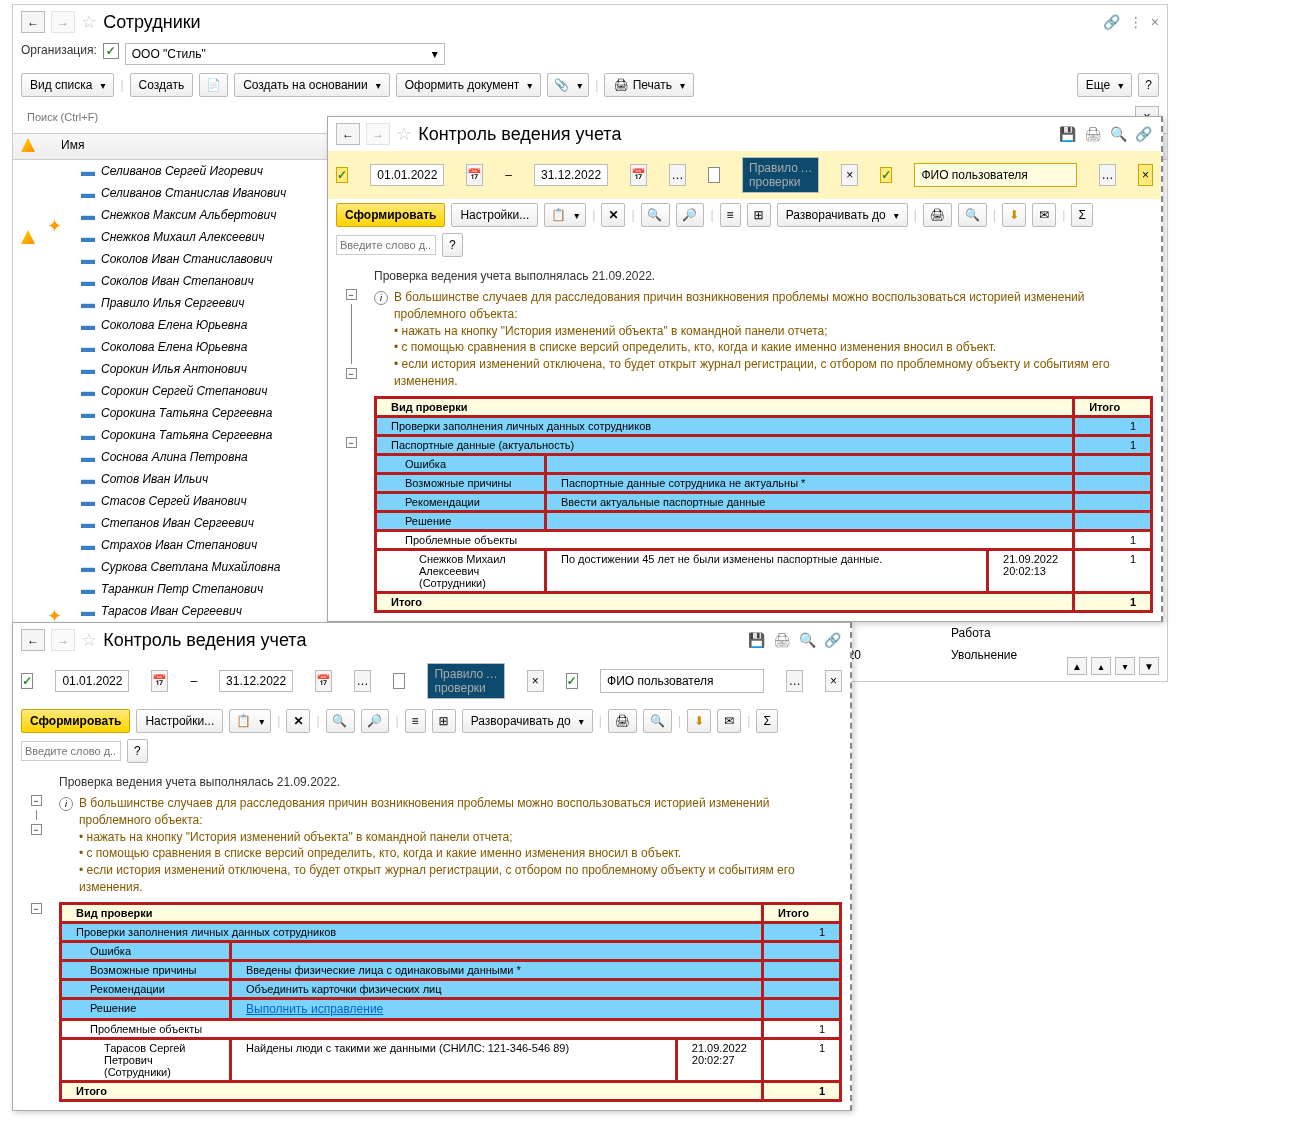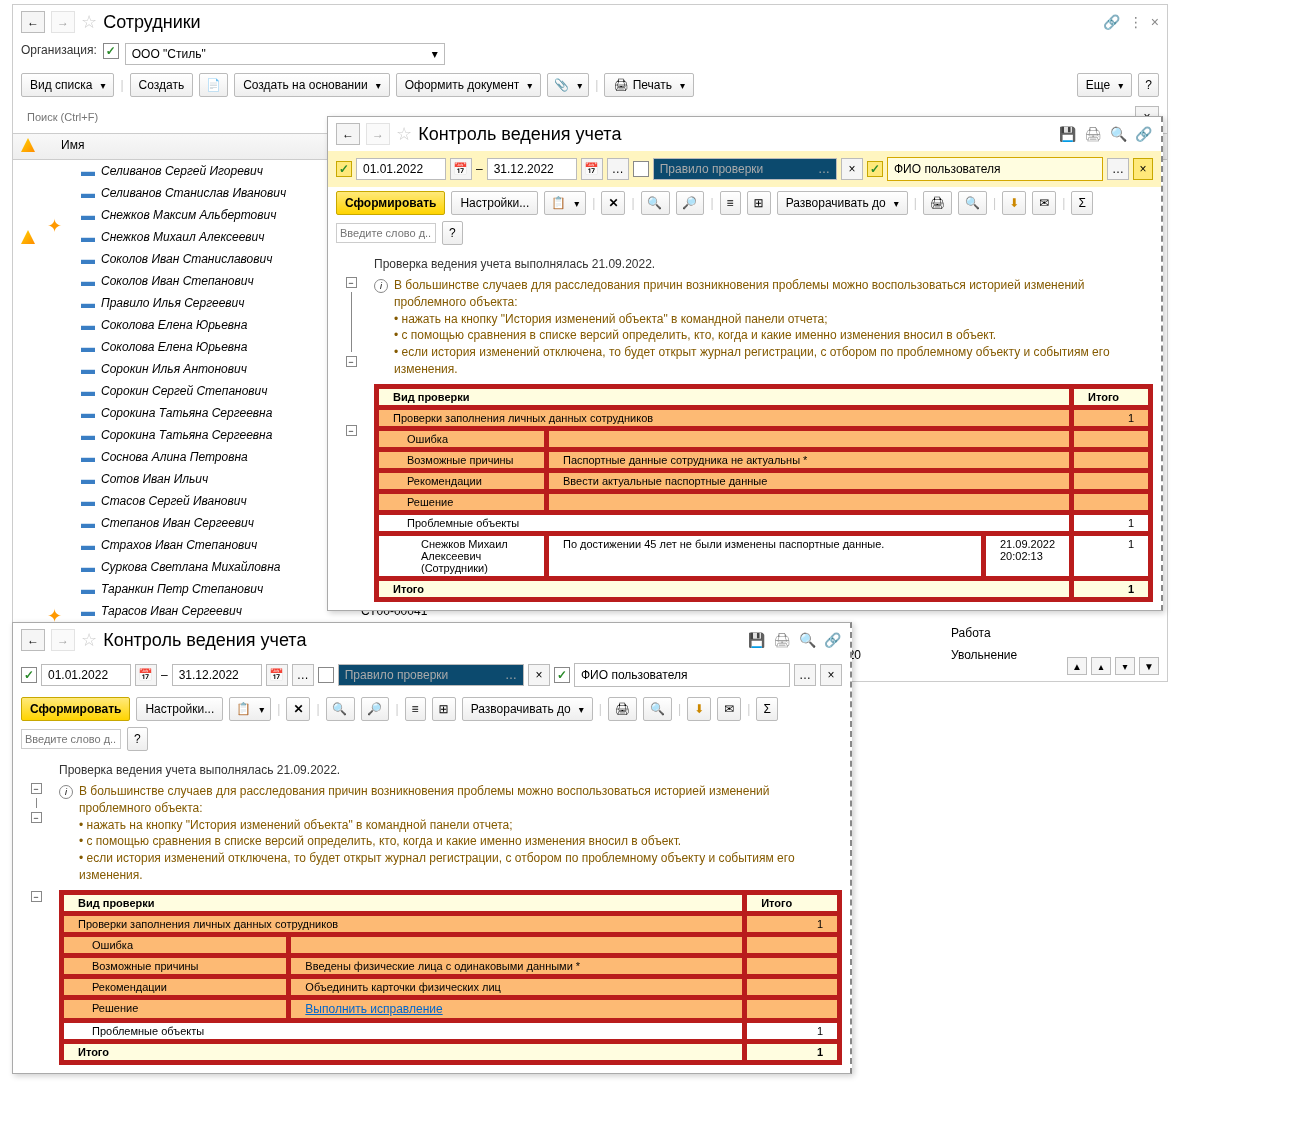--- a/index.html
+++ b/index.html
@@ -38,7 +38,7 @@
 .err-icon { display:inline-block; width:14px; height:14px; background: linear-gradient(135deg, #ff6b6b, #d40000); clip-path: polygon(50% 0, 100% 100%, 0 100%); }
 .cursor-spark { position: absolute; font-size: 18px; color: #ff9900; pointer-events: none; }
 .overlay { position: absolute; background: #fff; border: 1px solid #aaa; box-shadow: 2px 2px 6px rgba(0,0,0,0.2); }
-.filter-bar { background: #fff5c0; padding: 6px 8px; display: flex; align-items: center; gap: 4px; }
+.filter-bar { background: #fff5c0; padding: 6px 8px; display: flex; align-items: center; gap: 22px; }
 .date-field { border: 1px solid #bbb; background: #fff; padding: 3px 6px; width: 90px; display: flex; justify-content: space-between; }
 .cal-btn { border: 1px solid #bbb; background: #f5f5f5; width: 22px; height: 22px; display: flex; align-items: center; justify-content: center; }
 .rule-field { border: 1px solid #bbb; background: #0c4a6e; padding: 3px 6px; flex: 1; color: #aaa; display: flex; justify-content: space-between; }

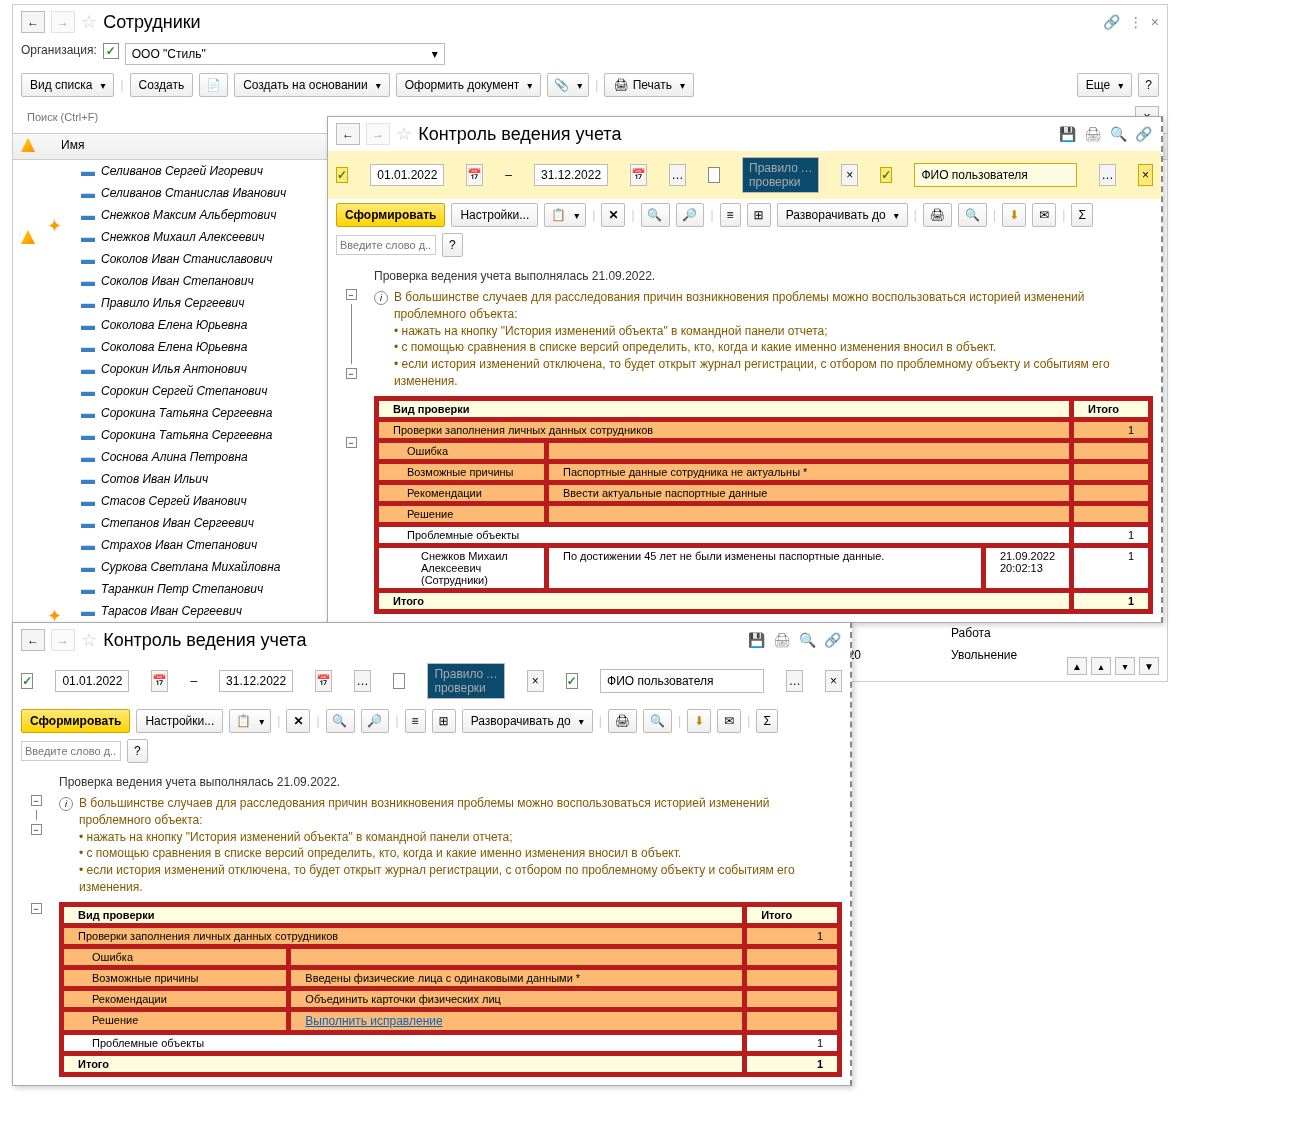--- a/index.html
+++ b/index.html
@@ -57,7 +57,7 @@
 .info-icon { width: 14px; height: 14px; border: 1px solid #888; border-radius: 50%; display: flex; align-items: center; justify-content: center; font-size: 9px; font-style: italic; flex-shrink: 0; margin-top: 2px; }
 .info-text { color: #845a00; font-size: 11px; line-height: 1.4; }
 .rtable { border-collapse: collapse; width: 100%; }
-.rtable td { border: 5px solid #b91c1c; padding: 2px 14px; font-size: 11px; vertical-align: top; margin-left: 36px; }
+.rtable td { border: 3px solid #b91c1c; padding: 2px 14px; font-size: 11px; vertical-align: top; margin-left: 36px; }
 .rtable .hdr td { background: #fffde0; font-weight: bold; }
 .rtable .sect td { background: #fdba74; }
 .rtable .num { text-align: right; }

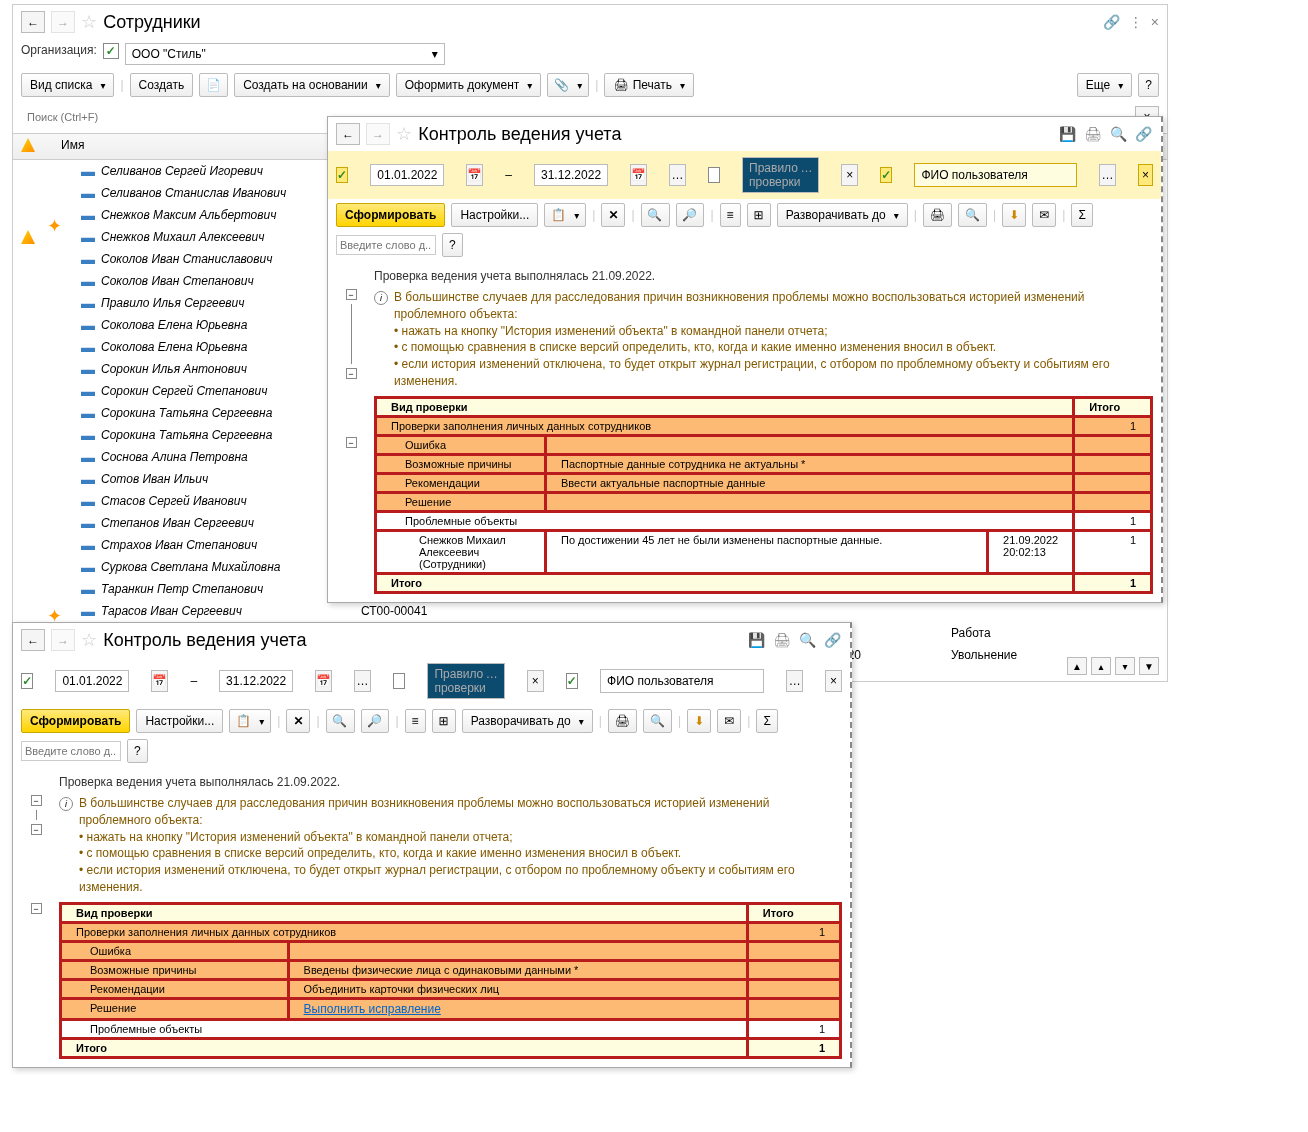--- a/index.html
+++ b/index.html
@@ -59,7 +59,7 @@
 .rtable { border-collapse: collapse; width: 100%; }
 .rtable td { border: 3px solid #b91c1c; padding: 2px 14px; font-size: 11px; vertical-align: top; margin-left: 36px; }
 .rtable .hdr td { background: #fffde0; font-weight: bold; }
-.rtable .sect td { background: #fdba74; }
+.rtable .sect td { background: #7dd3fc; }
 .rtable .num { text-align: right; }
 .link { color: #0066cc; text-decoration: underline; cursor: pointer; }
 .pad1 { padding-left: 14px !important; }

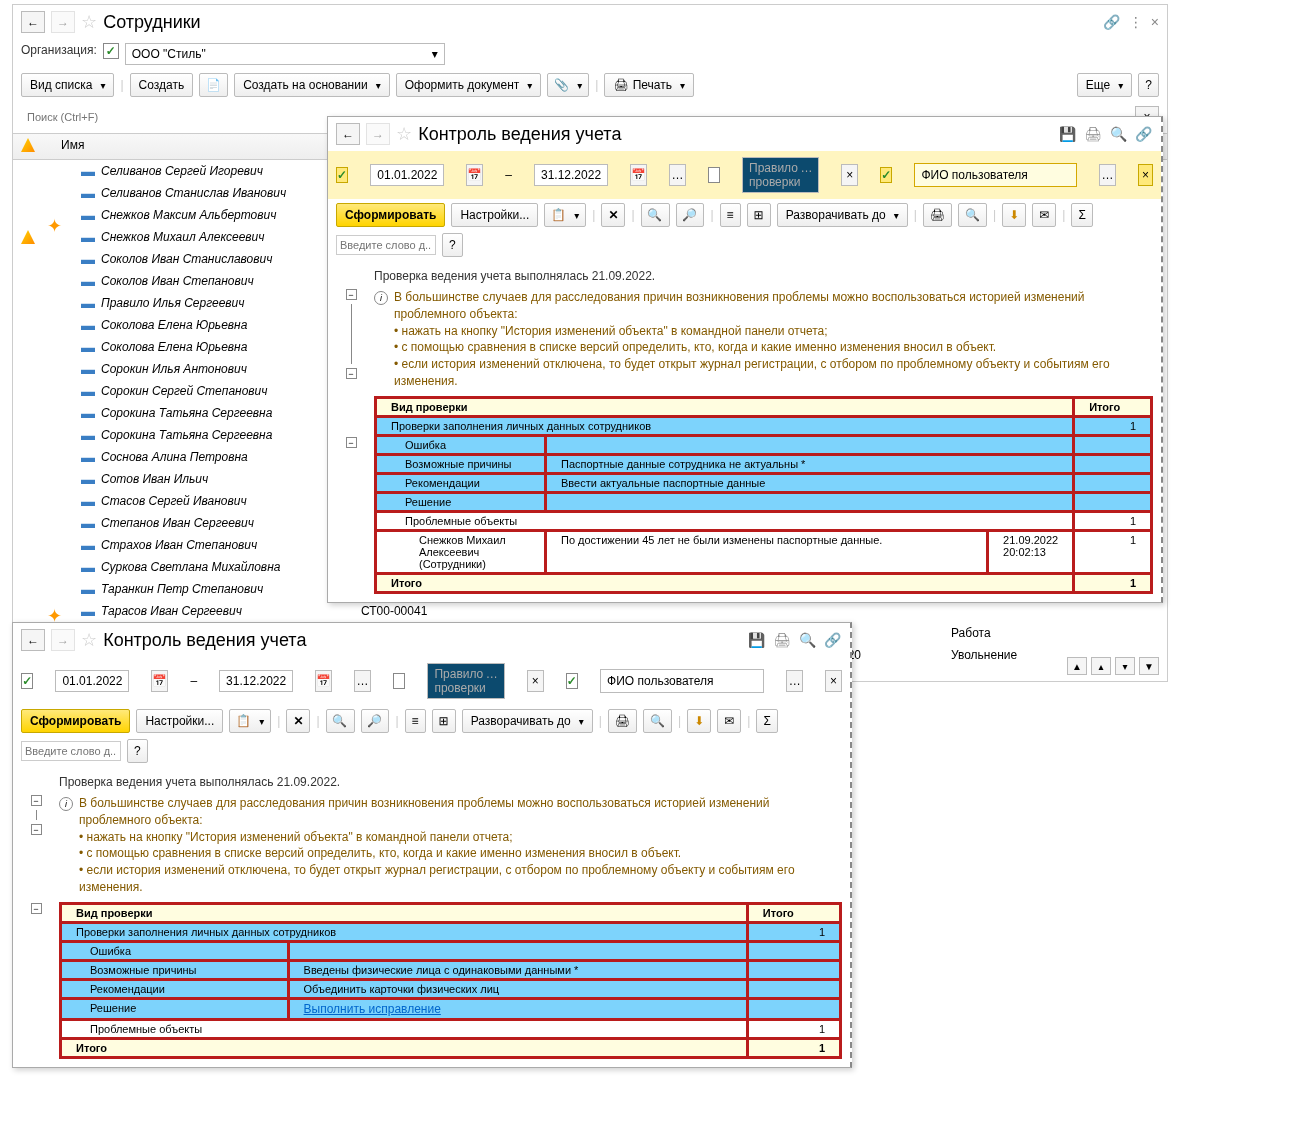--- a/index.html
+++ b/index.html
@@ -460,6 +460,10 @@
               <td class="num">1</td>
             </tr>
         <tr class="sect">
+              <td class="pad1" colspan="3">Паспортные данные (актуальность)</td>
+              <td class="num">1</td>
+            </tr>
+        <tr class="sect">
               <td class="pad2">Ошибка</td>
               <td colspan="2"></td>
               <td></td>

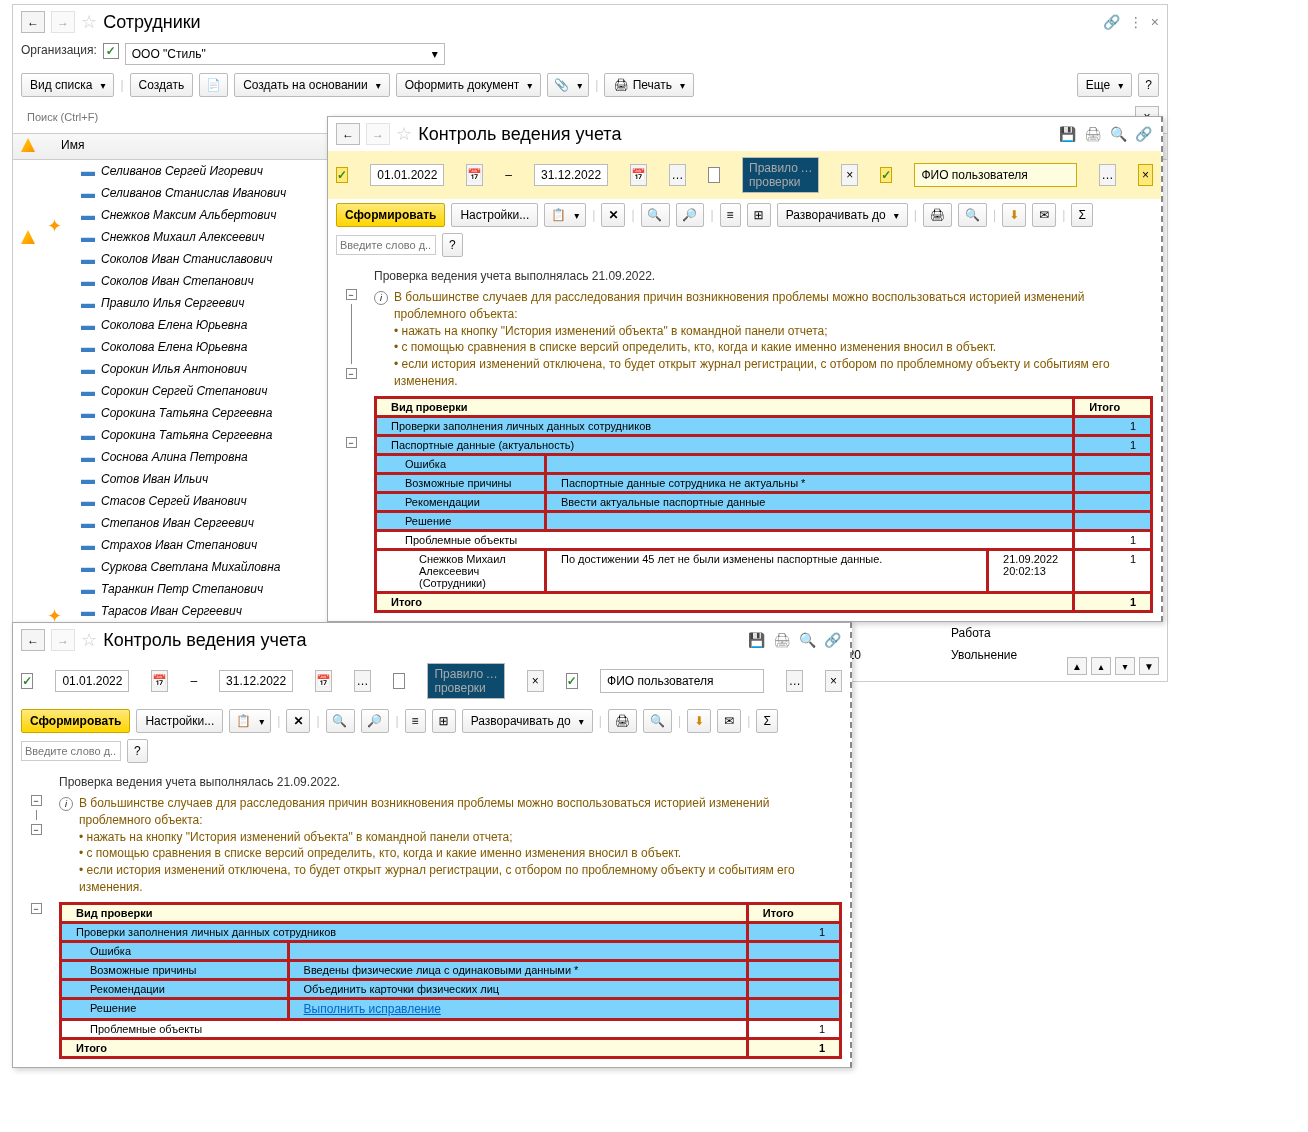--- a/index.html
+++ b/index.html
@@ -618,6 +618,12 @@
               <td class="pad2" colspan="3">Проблемные объекты</td>
               <td class="num">1</td>
             </tr>
+        <tr>
+              <td class="pad3" style="width:170px;">Тарасов Сергей Петрович (Сотрудники)</td>
+              <td>Найдены люди с такими же данными (СНИЛС: 121-346-546 89)</td>
+              <td style="width:80px;">21.09.2022 20:02:27</td>
+              <td class="num">1</td>
+            </tr>
         <tr class="hdr">
               <td colspan="3">Итого</td>
               <td class="num">1</td>

